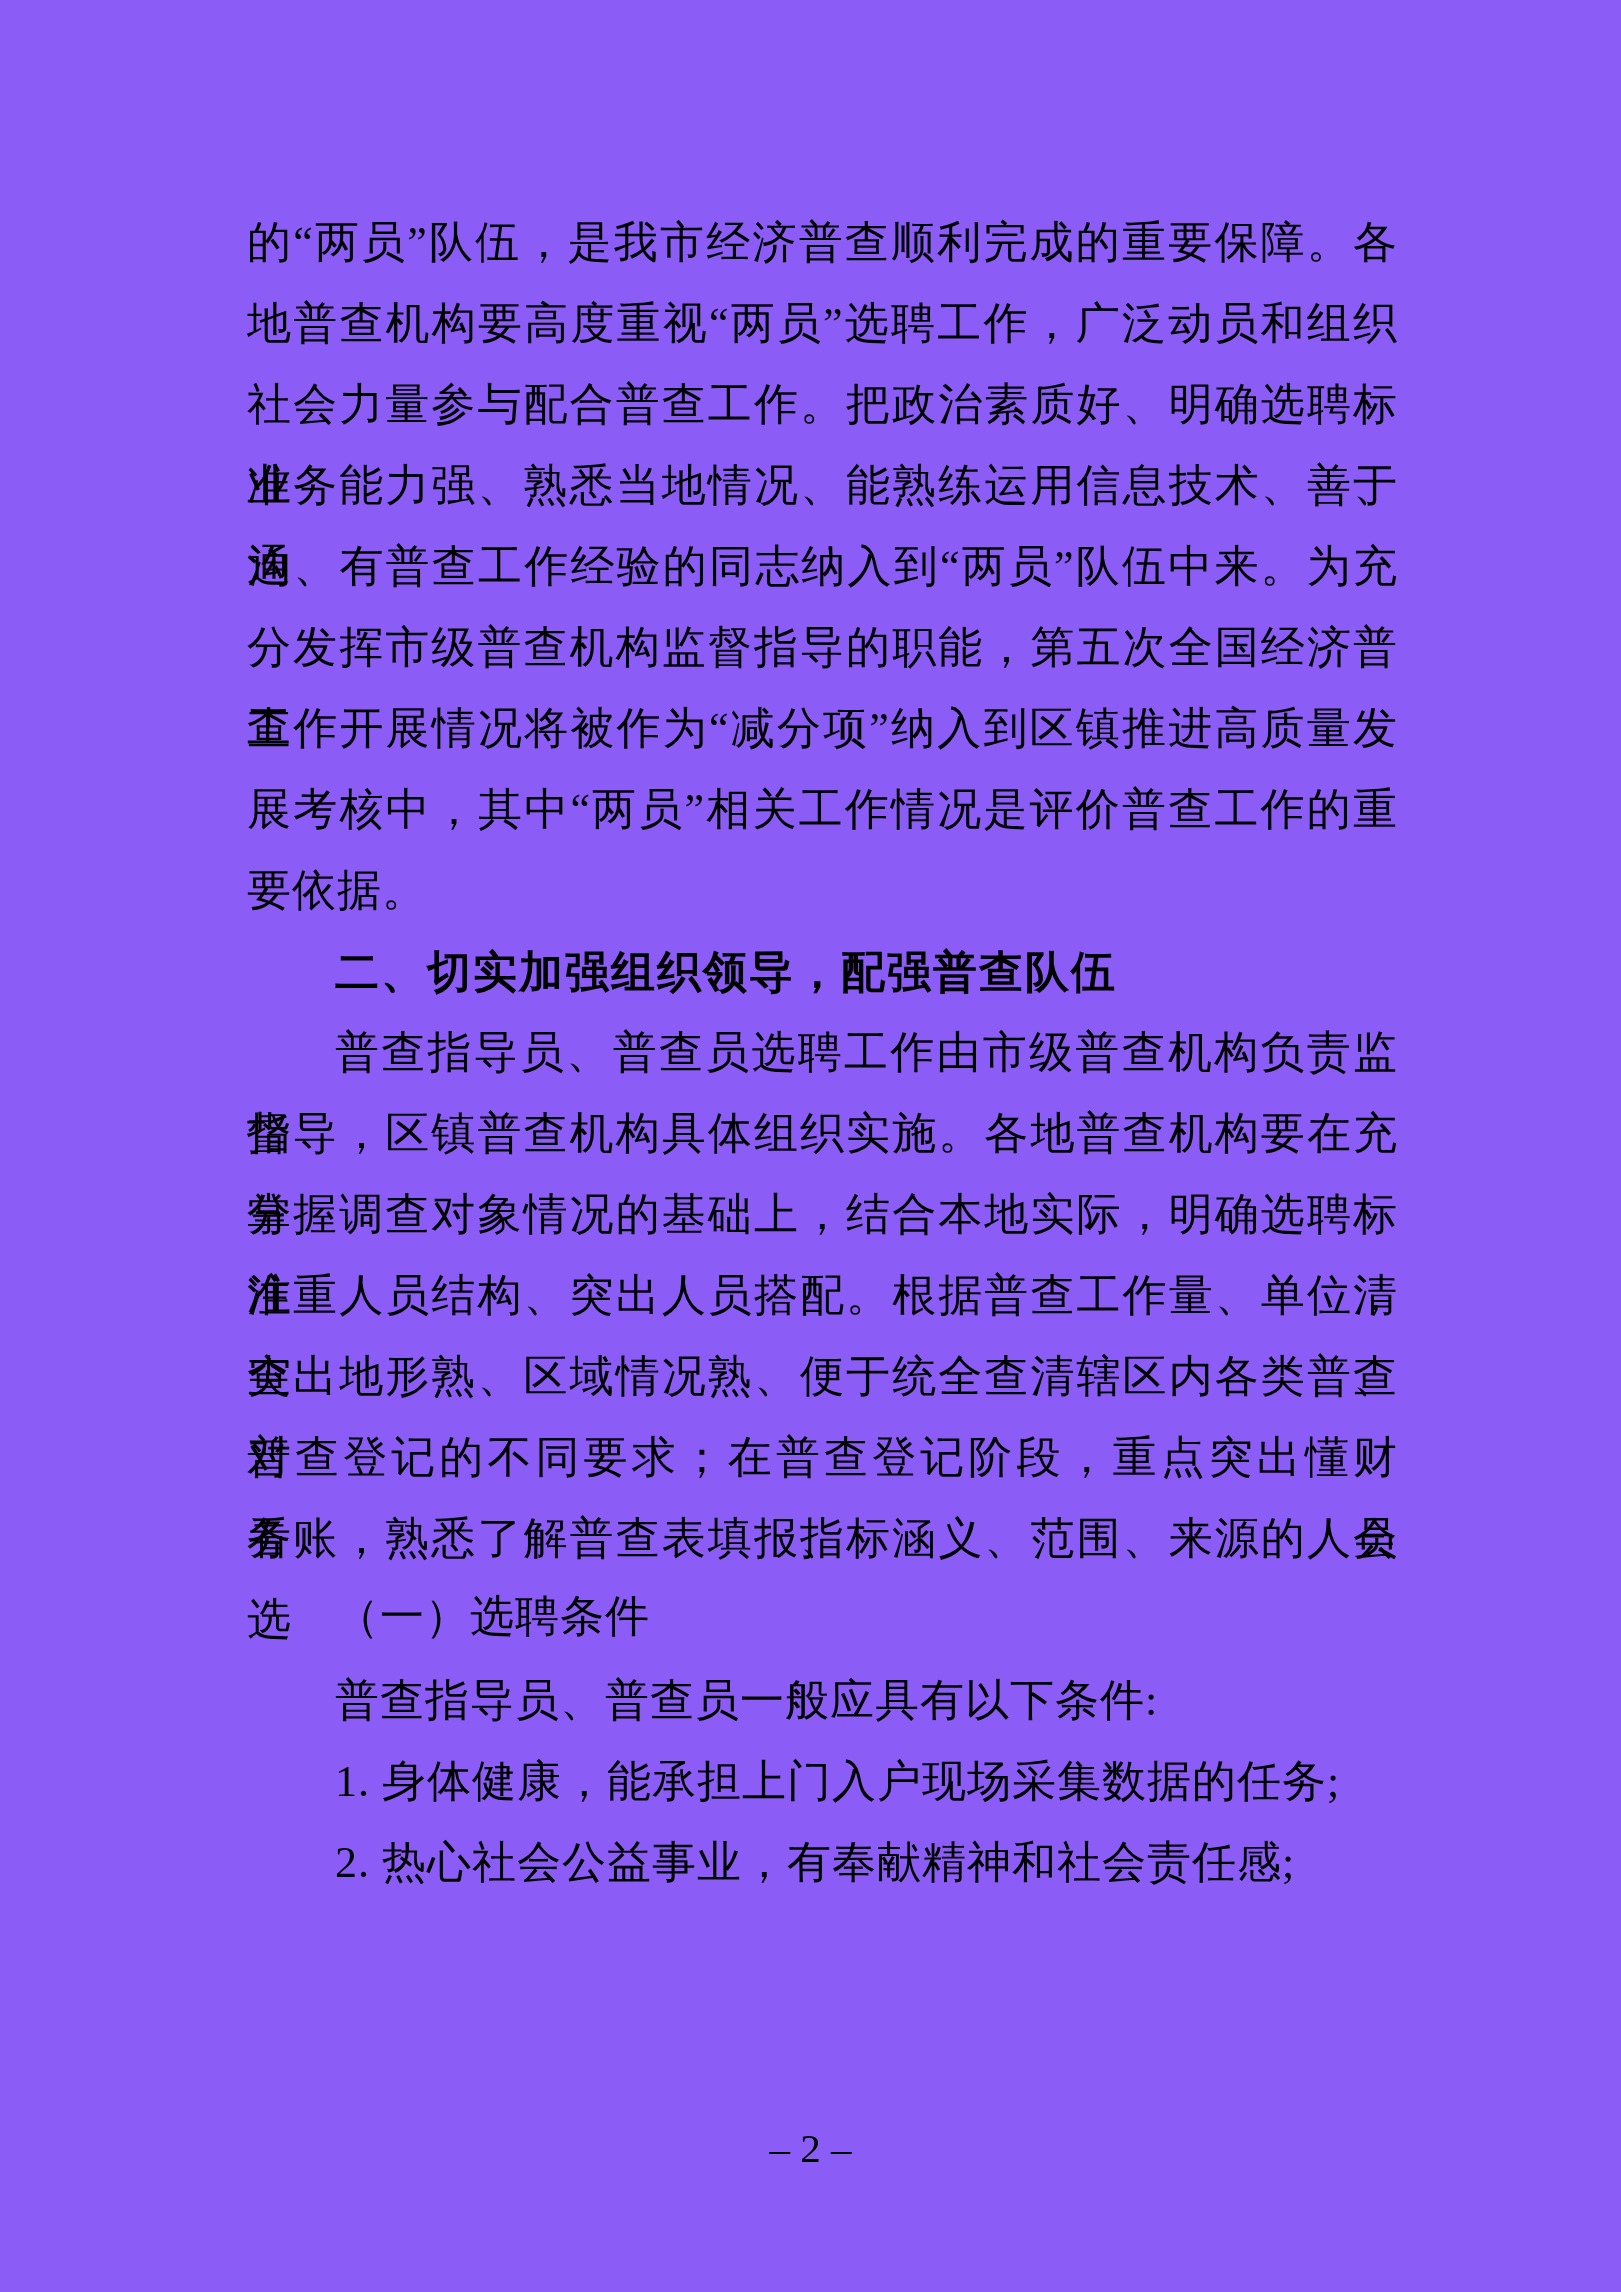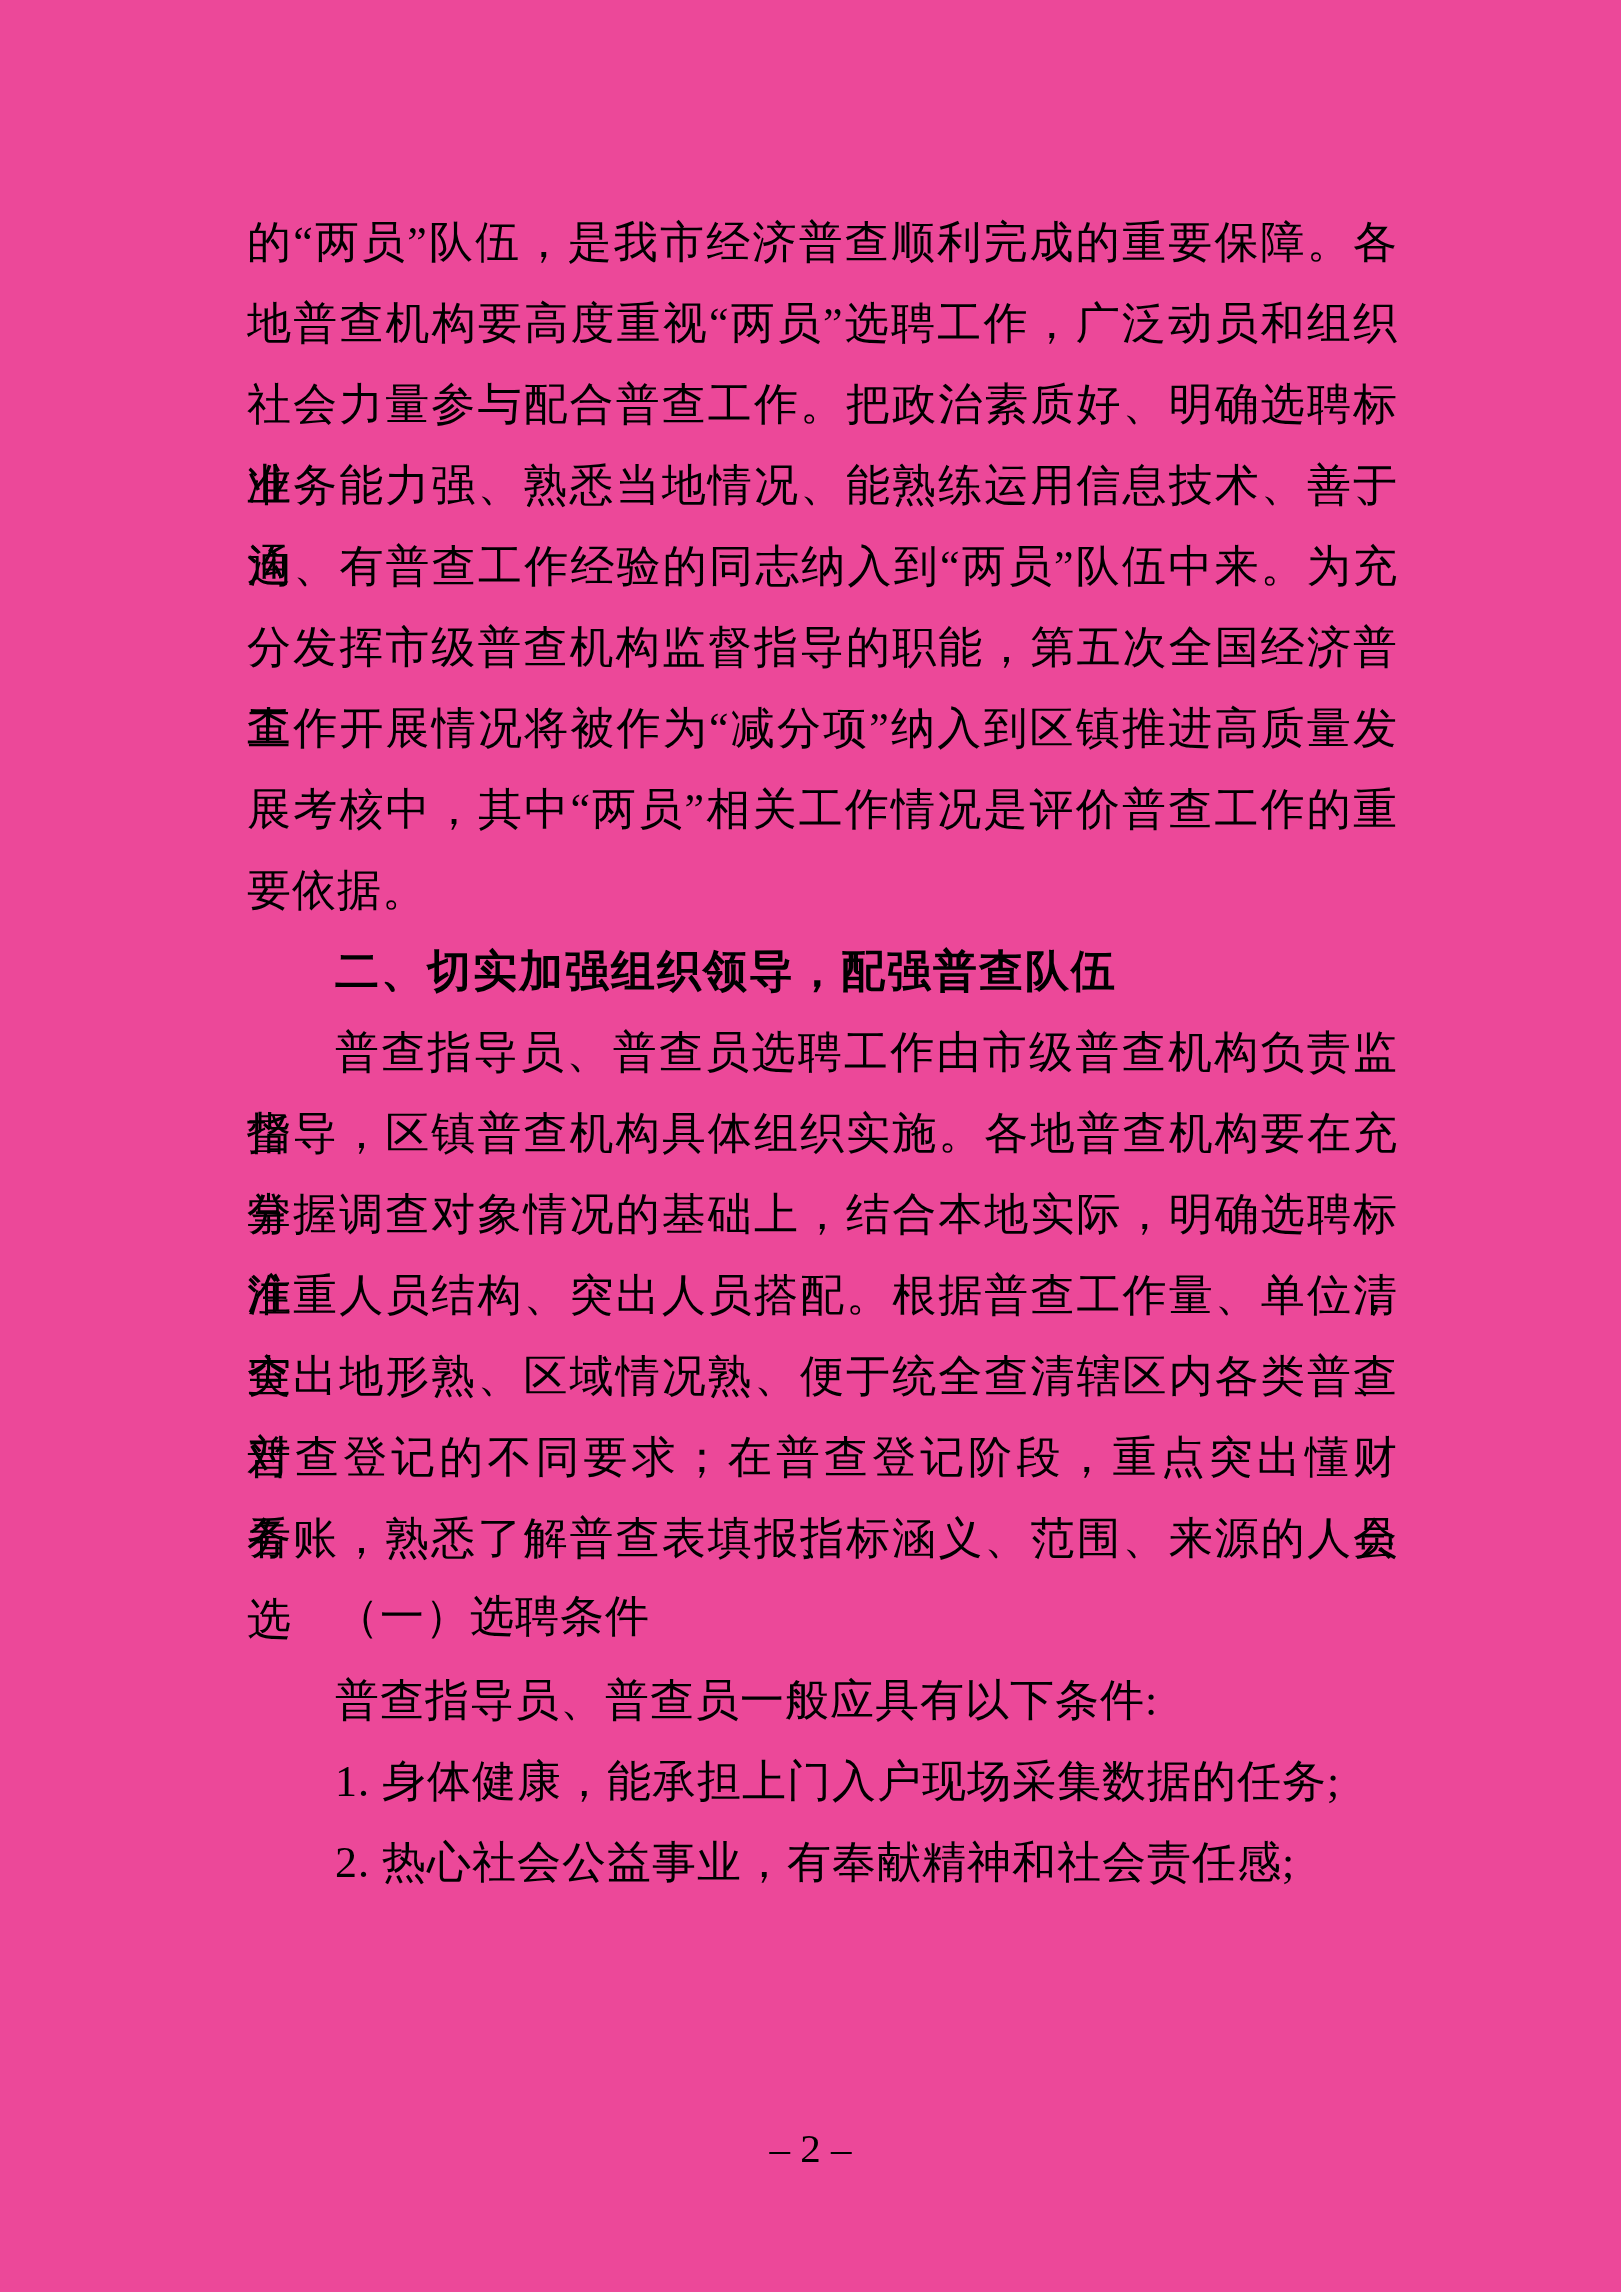--- a/index.html
+++ b/index.html
@@ -12,7 +12,7 @@
     width: 1621px;
     height: 2293px;
     margin: 0 auto;
-    background: #ec4899;
+    background: #8b5cf6;
     color: #000000;
     font-family: "Liberation Serif", serif;
     overflow: hidden;

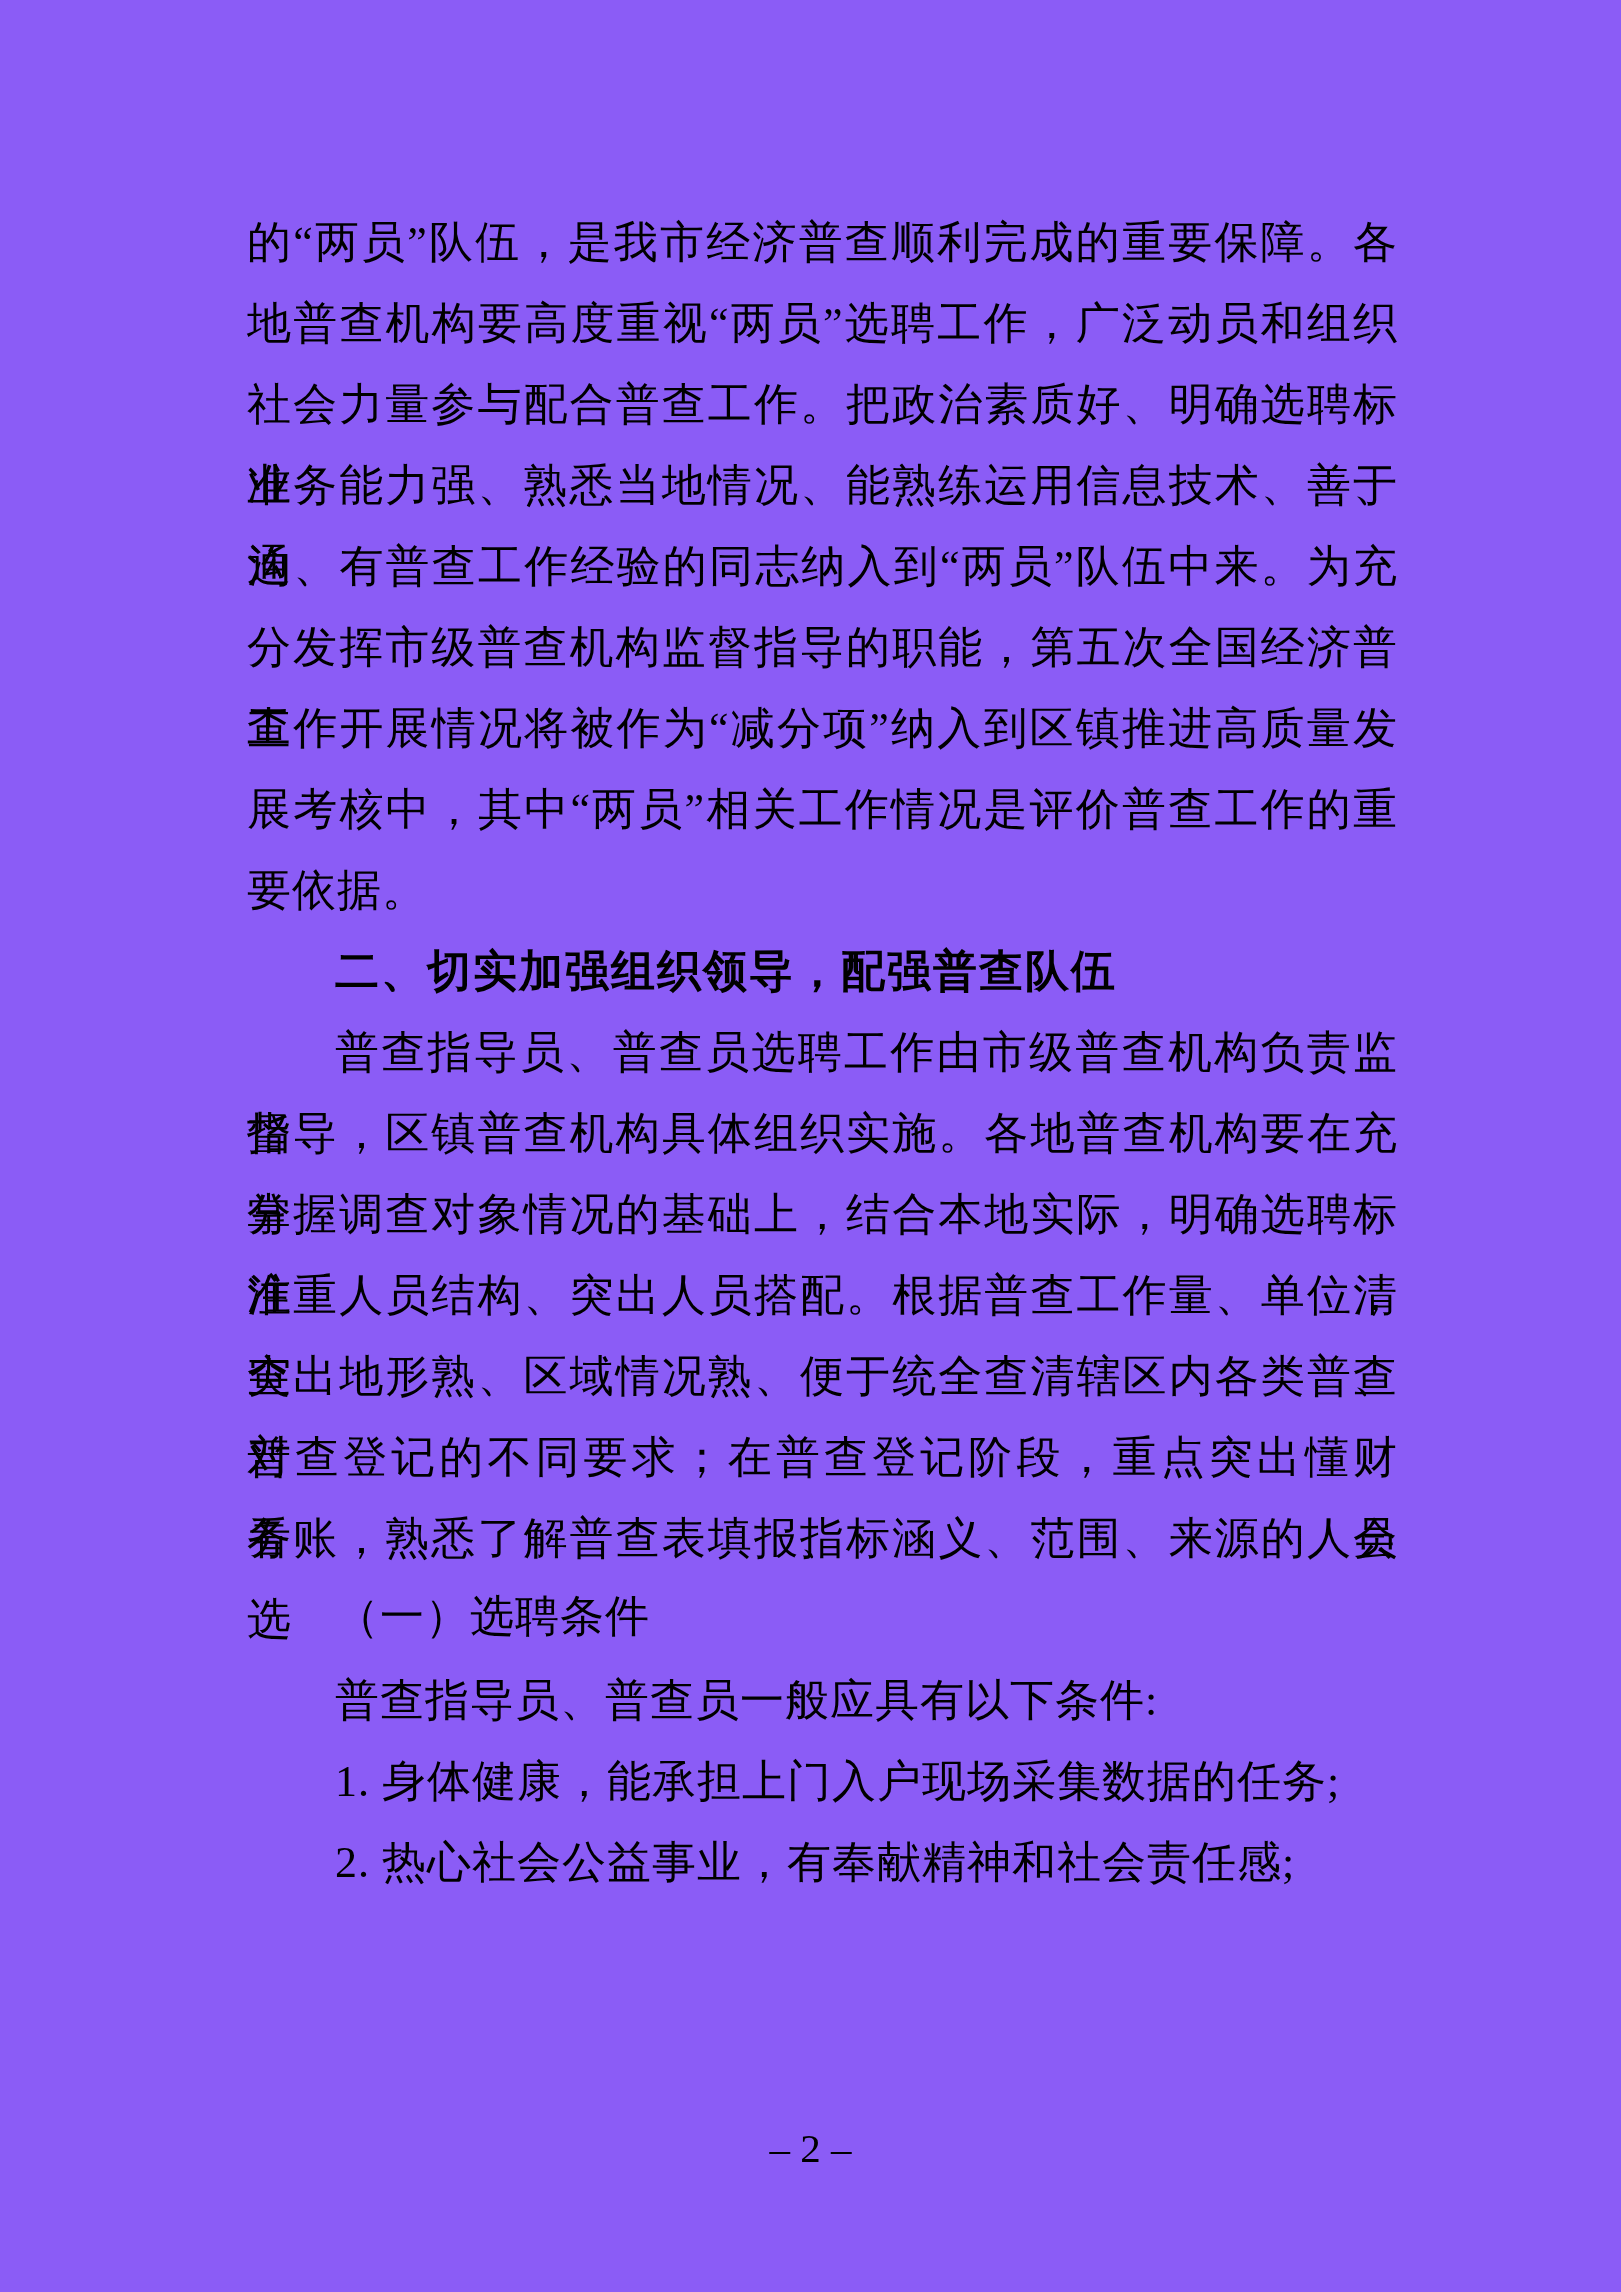--- a/index.html
+++ b/index.html
@@ -41,7 +41,7 @@
   .line.indent { text-indent: 88px; }
   
   .block.heading1 .line {
-    font-family: Liberation Serif, serif;
+    font-family: Liberation Sans, sans-serif;
     font-weight: 700;
     letter-spacing: 2px;
   }

